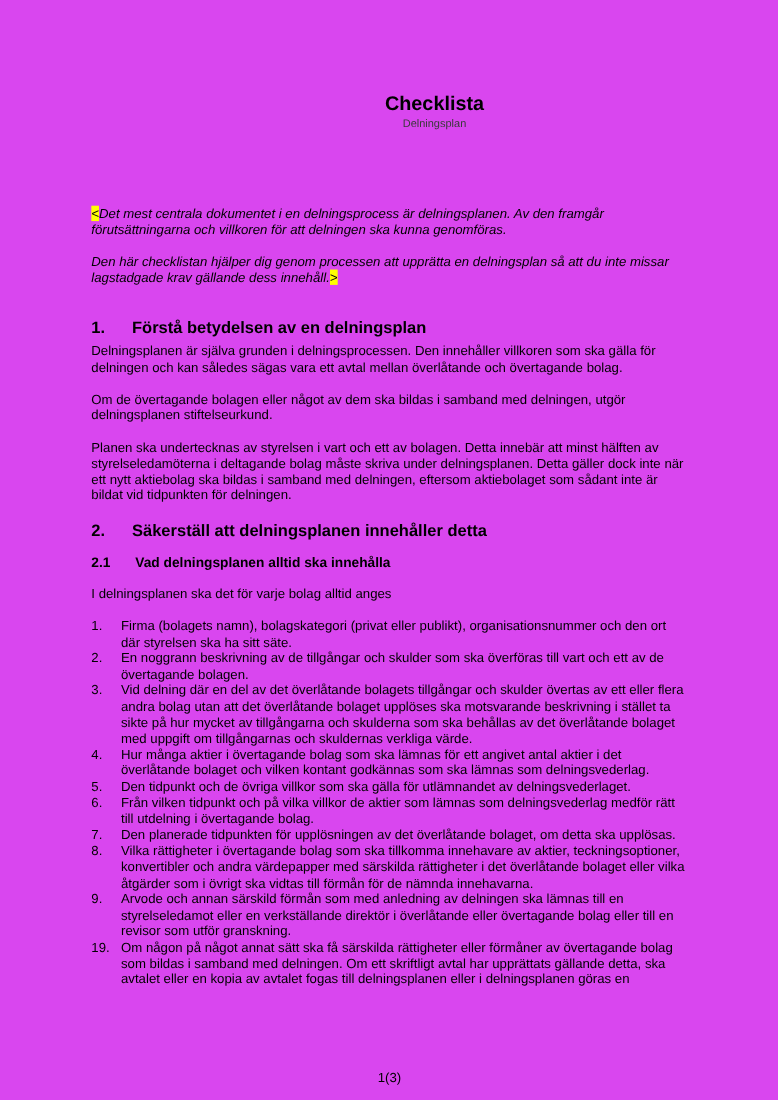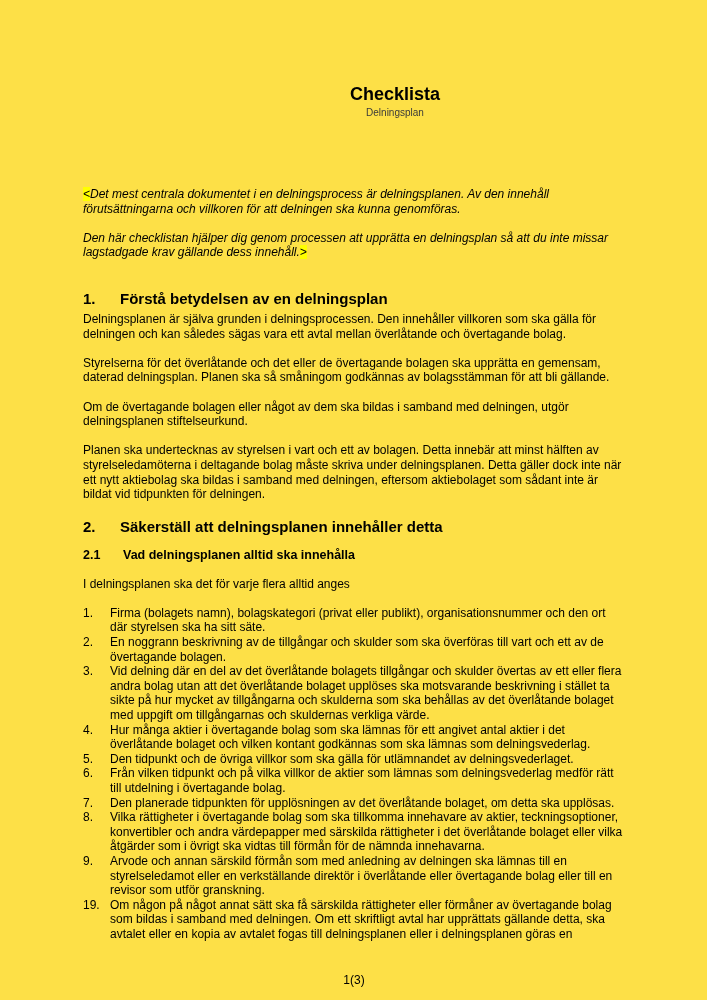--- a/index.html
+++ b/index.html
@@ -7,7 +7,7 @@
     position: relative;
     width: 707px;
     height: 1000px;
-    background: #fde047;
+    background: #d946ef;
     color: #000000;
     font-family: "Liberation Sans", "DejaVu Sans", sans-serif;
     font-size: 12px;

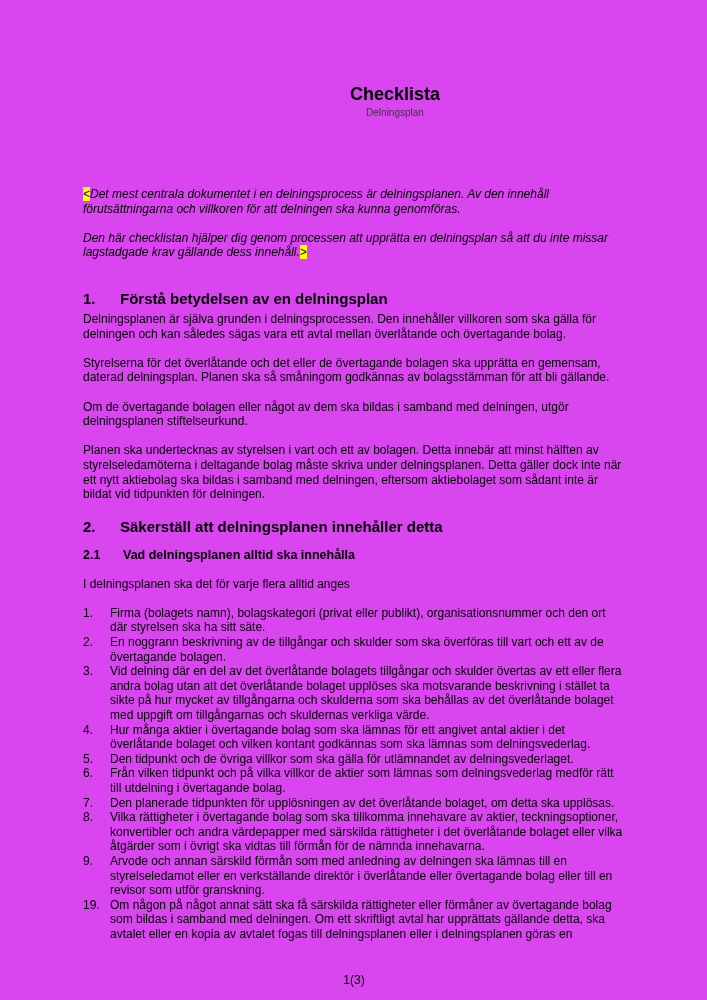--- a/index.html
+++ b/index.html
@@ -81,7 +81,7 @@
       <div class="doc-subtitle">Delningsplan</div>
     </div>
 
-    <p class="intro intro1"><span class="hl">&lt;</span><span>Det mest centrala dokumentet i en delningsprocess är delningsplanen. Av den innehåll förutsättningarna och villkoren för att delningen ska kunna genomföras.</span></p>
+    <p class="intro intro1"><span class="hl">&lt;</span><span>Det mest centrala dokumentet i en delningsprocess är delningsplanen. Av den framgår förutsättningarna och villkoren för att delningen ska kunna genomföras.</span></p>
     <p class="intro intro2"><span>Den här checklistan hjälper dig genom processen att upprätta en delningsplan så att du inte missar lagstadgade krav gällande dess innehåll.</span><span class="hl">&gt;</span></p>
 
     <h1>

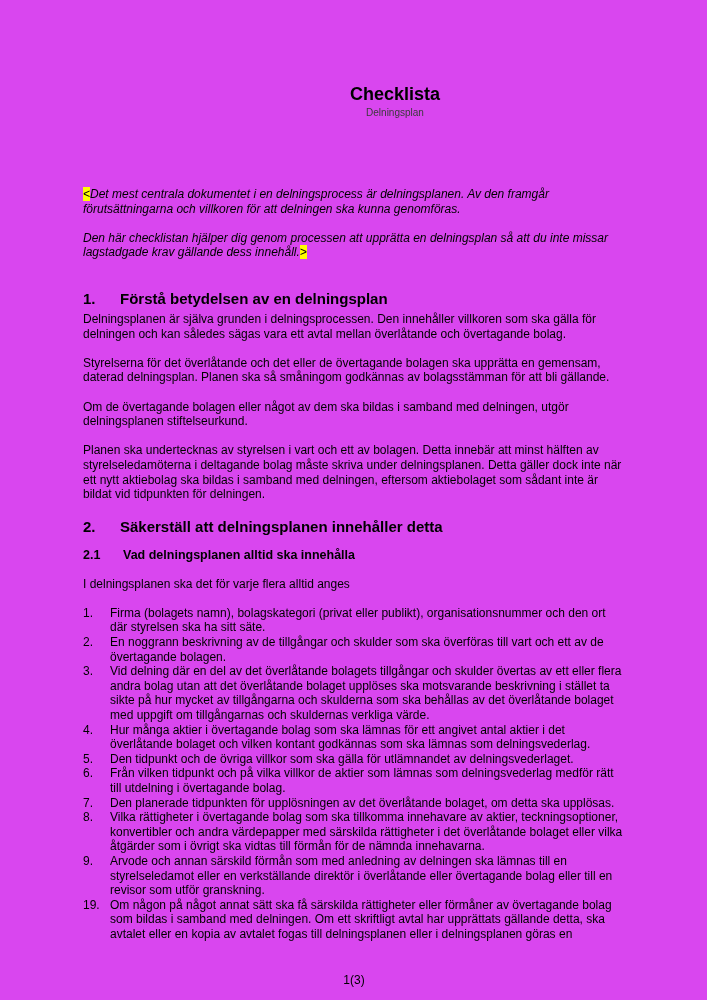--- a/index.html
+++ b/index.html
@@ -89,7 +89,6 @@
       <span>Förstå betydelsen av en delningsplan</span>
     </h1>
     <p class="body-p">Delningsplanen är själva grunden i delningsprocessen. Den innehåller villkoren som ska gälla för delningen och kan således sägas vara ett avtal mellan överlåtande och övertagande bolag.</p>
-    <p class="body-p">Styrelserna för det överlåtande och det eller de övertagande bolagen ska upprätta en gemensam, daterad delningsplan. Planen ska så småningom godkännas av bolagsstämman för att bli gällande.</p>
     <p class="body-p">Om de övertagande bolagen eller något av dem ska bildas i samband med delningen, utgör delningsplanen stiftelseurkund.</p>
     <p class="body-p">Planen ska undertecknas av styrelsen i vart och ett av bolagen. Detta innebär att minst hälften av styrelseledamöterna i deltagande bolag måste skriva under delningsplanen. Detta gäller dock inte när ett nytt aktiebolag ska bildas i samband med delningen, eftersom aktiebolaget som sådant inte är bildat vid tidpunkten för delningen.</p>
 

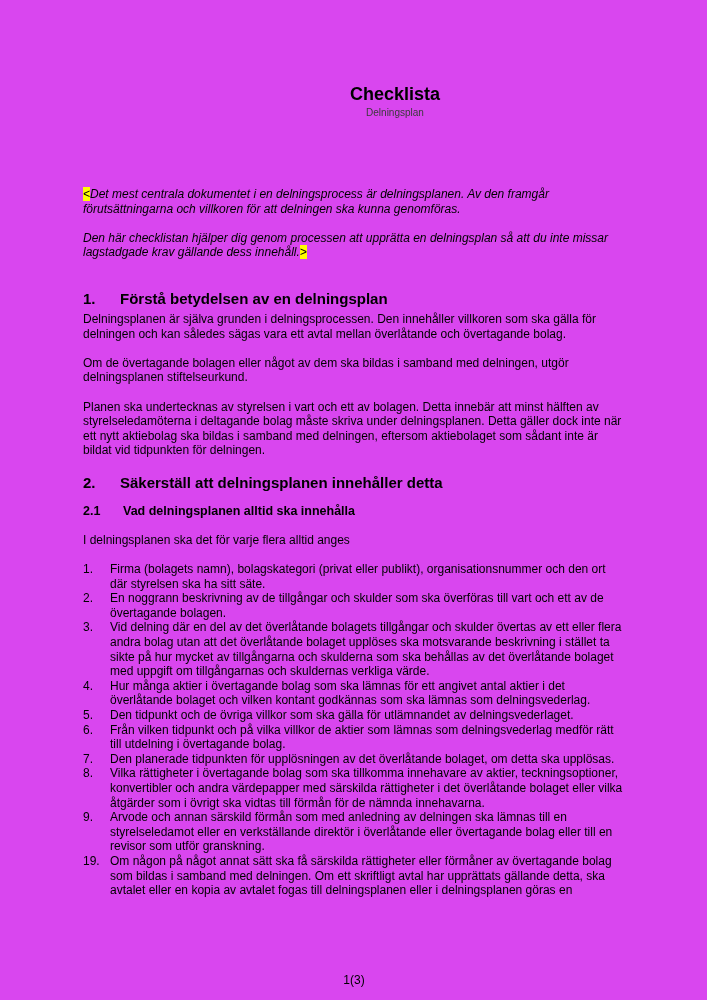--- a/index.html
+++ b/index.html
@@ -100,7 +100,7 @@
       <span class="hnum">2.1</span>
       <span>Vad delningsplanen alltid ska innehålla</span>
     </h2>
-    <p class="lead-p">I delningsplanen ska det för varje flera alltid anges</p>
+    <p class="lead-p">I delningsplanen ska det för varje bolag alltid anges</p>
 
     <div class="list">
       <div class="li">

